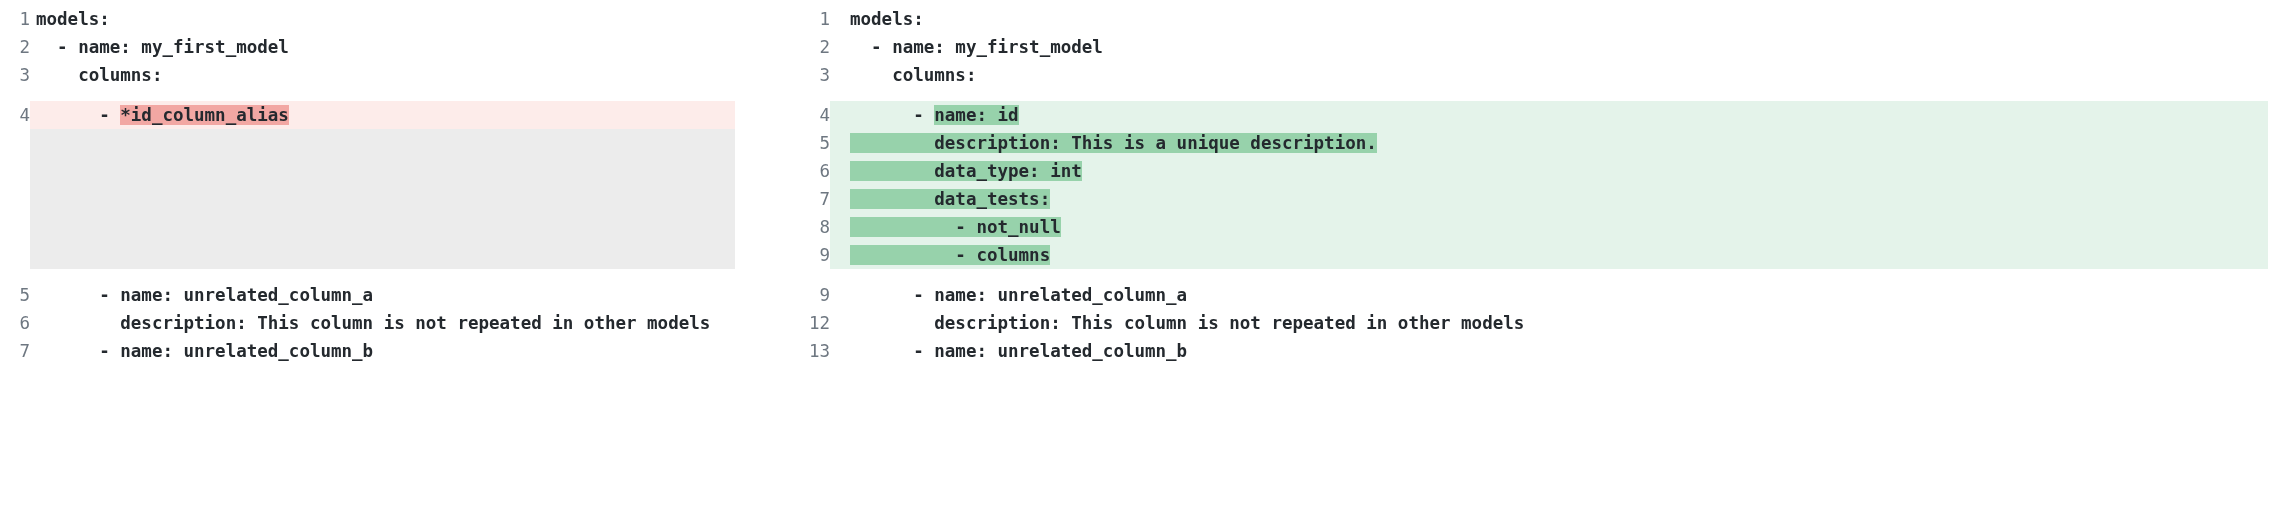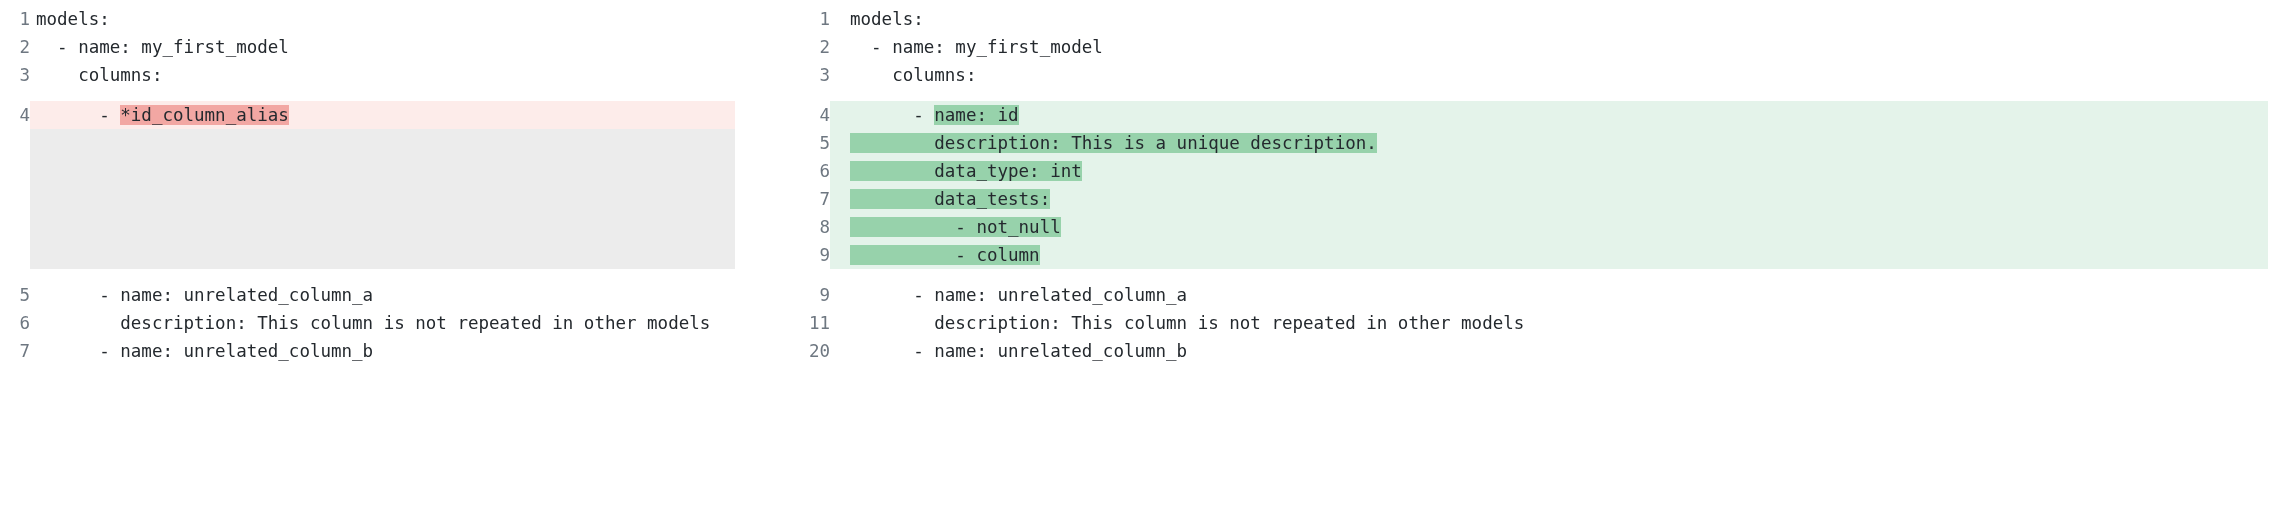--- a/index.html
+++ b/index.html
@@ -52,6 +52,7 @@
     flex: 1;
     white-space: pre;
     overflow: hidden;
+    font-weight: bold;
   }
   .panel.left .content { padding-left: 6px; }
   .panel.right .content { padding-left: 20px; }

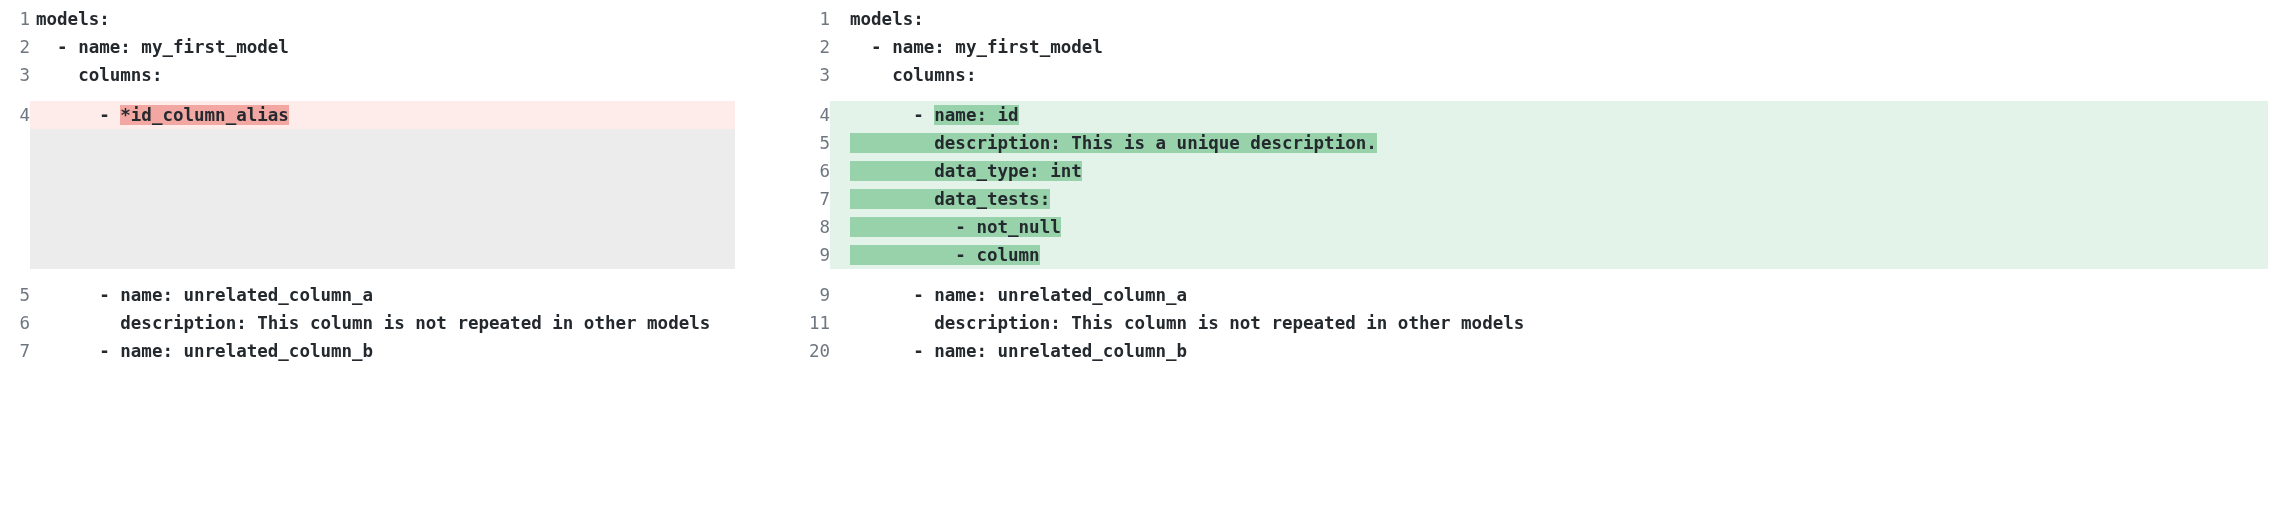--- a/index.html
+++ b/index.html
@@ -95,7 +95,7 @@
         <div class="code-line"><span class="gutter">6</span><span class="content added-line"><span class="token-added">        data_type: int</span></span></div>
         <div class="code-line"><span class="gutter">7</span><span class="content added-line"><span class="token-added">        data_tests:</span></span></div>
         <div class="code-line"><span class="gutter">8</span><span class="content added-line"><span class="token-added">          - not_null</span></span></div>
-        <div class="code-line"><span class="gutter">9</span><span class="content added-line"><span class="token-added">          - column</span></span></div>
+        <div class="code-line"><span class="gutter">9</span><span class="content added-line"><span class="token-added">          - columns</span></span></div>
       </div>
       <div class="code-line"><span class="gutter">9</span><span class="content">      - name: unrelated_column_a</span></div>
       <div class="code-line"><span class="gutter">11</span><span class="content">        description: This column is not repeated in other models</span></div>

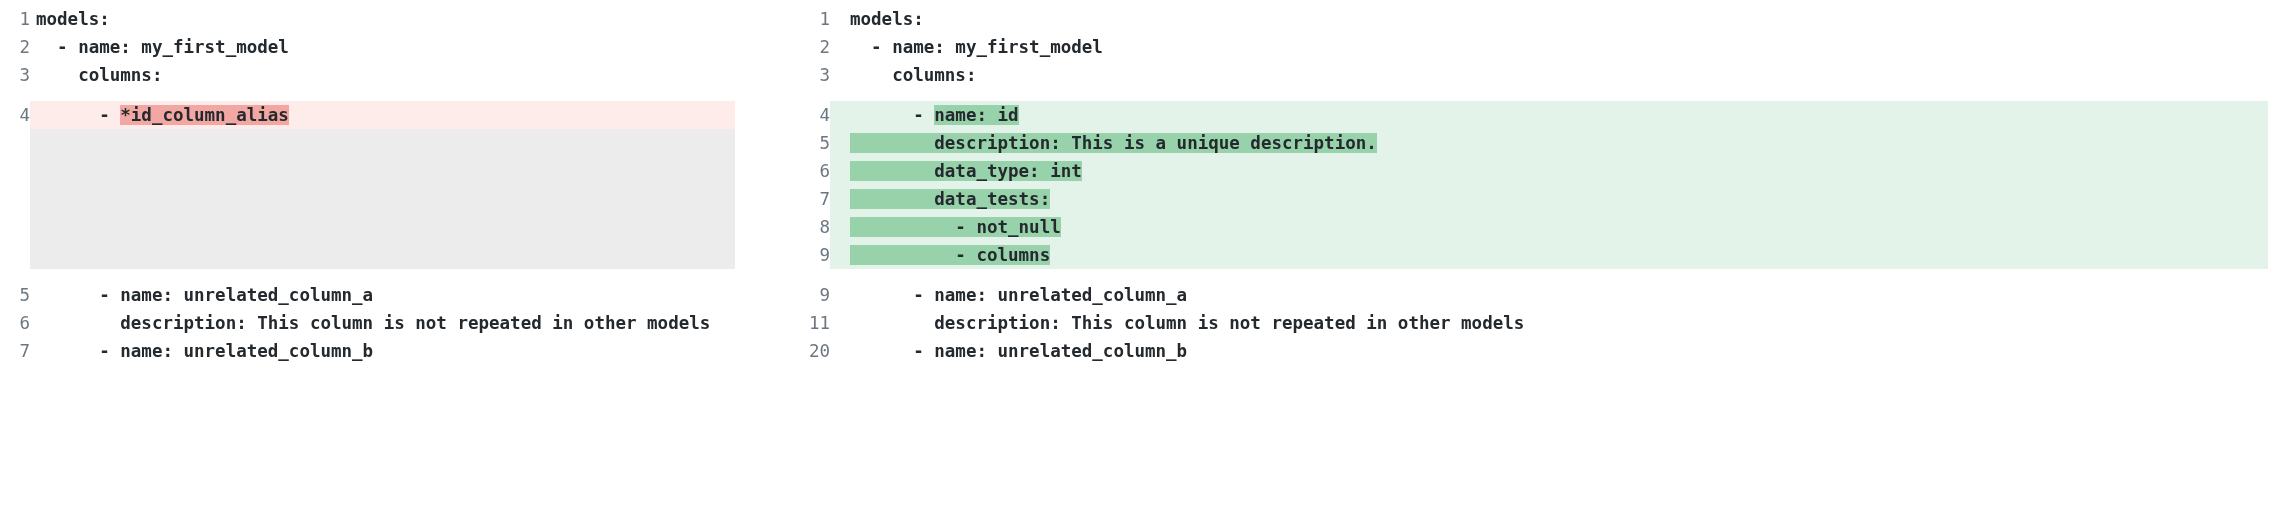--- a/index.html
+++ b/index.html
@@ -98,7 +98,7 @@
         <div class="code-line"><span class="gutter">9</span><span class="content added-line"><span class="token-added">          - columns</span></span></div>
       </div>
       <div class="code-line"><span class="gutter">9</span><span class="content">      - name: unrelated_column_a</span></div>
-      <div class="code-line"><span class="gutter">11</span><span class="content">        description: This column is not repeated in other models</span></div>
+      <div class="code-line"><span class="gutter">12</span><span class="content">        description: This column is not repeated in other models</span></div>
       <div class="code-line"><span class="gutter">20</span><span class="content">      - name: unrelated_column_b</span></div>
     </div>
 </div>

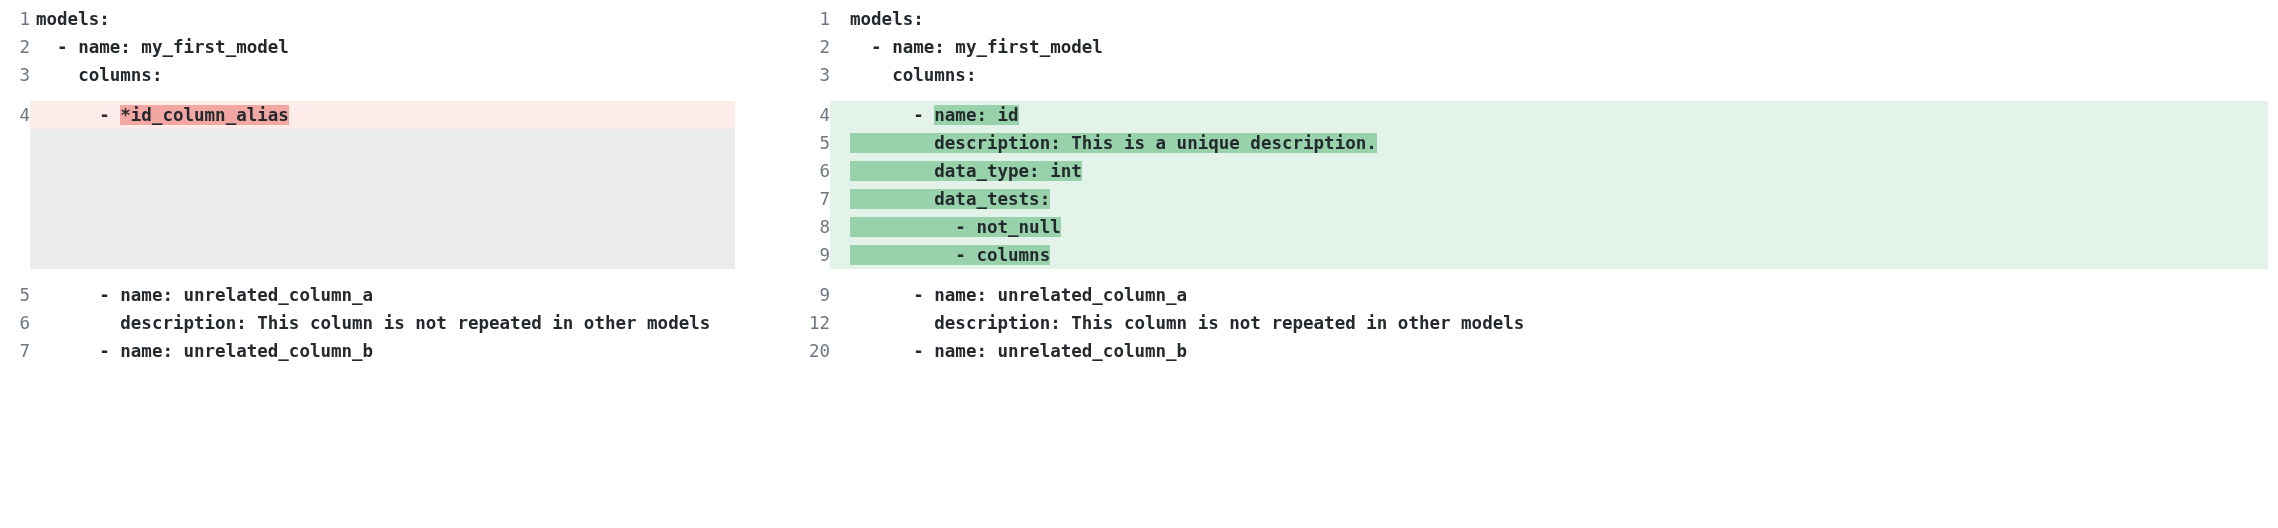--- a/index.html
+++ b/index.html
@@ -99,7 +99,7 @@
       </div>
       <div class="code-line"><span class="gutter">9</span><span class="content">      - name: unrelated_column_a</span></div>
       <div class="code-line"><span class="gutter">12</span><span class="content">        description: This column is not repeated in other models</span></div>
-      <div class="code-line"><span class="gutter">20</span><span class="content">      - name: unrelated_column_b</span></div>
+      <div class="code-line"><span class="gutter">13</span><span class="content">      - name: unrelated_column_b</span></div>
     </div>
 </div>
 

